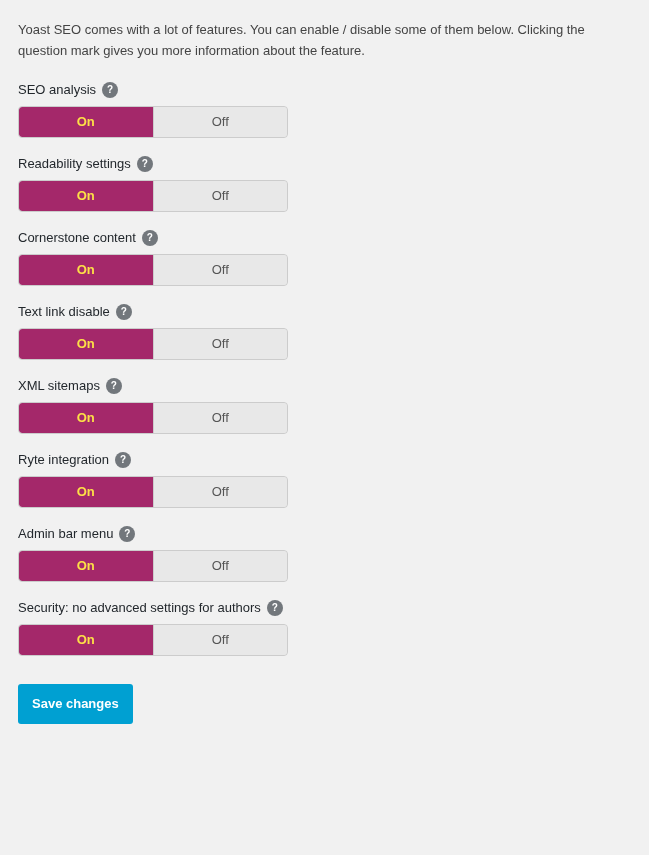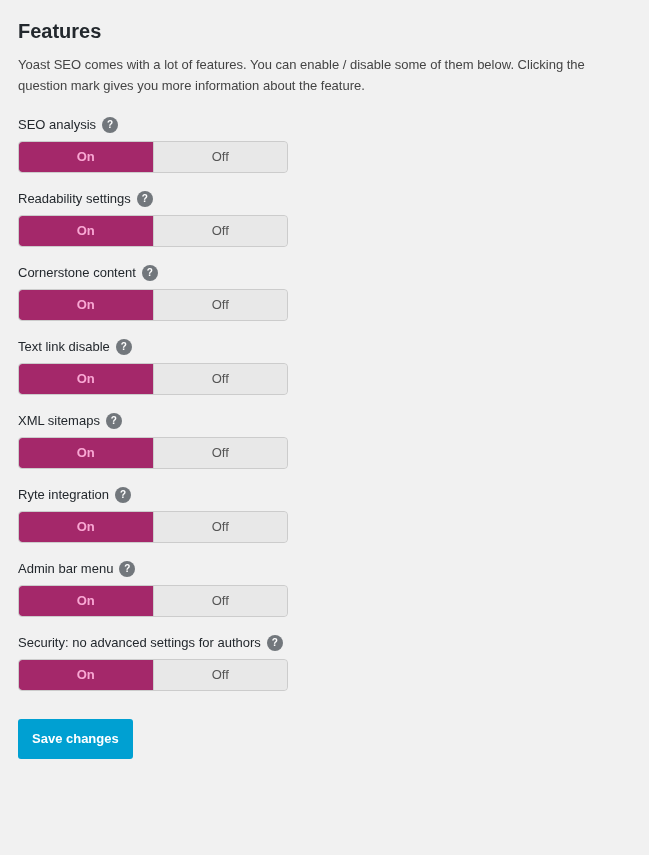--- a/index.html
+++ b/index.html
@@ -133,7 +133,6 @@
 <body>
 
 <div class="page-container">
-  <h1 class="page-title">Features</h1>
   <p class="description">Yoast SEO comes with a lot of features. You can enable / disable some of them below. Clicking the question mark gives you more information about the feature.</p>
 
   <div id="features-list">

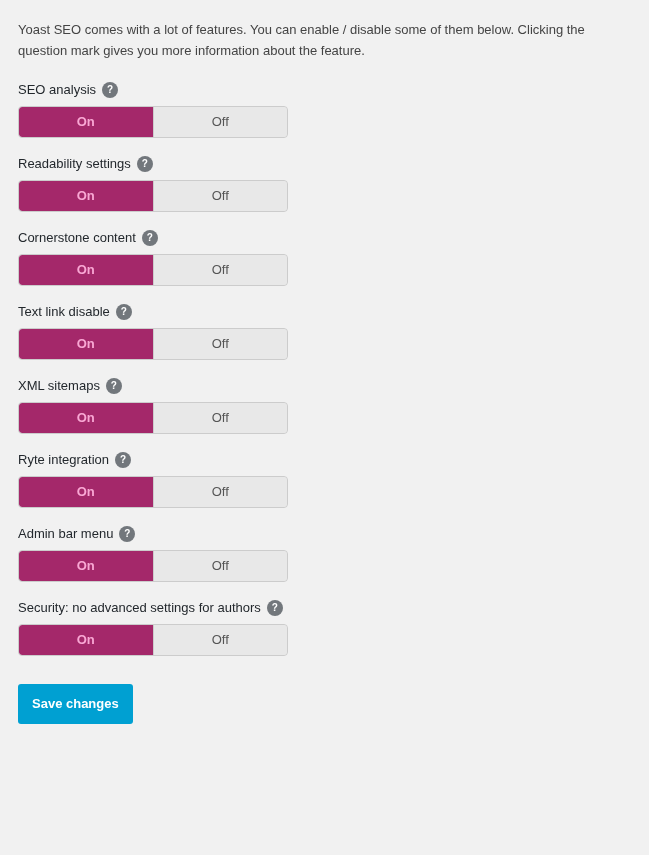--- a/index.html
+++ b/index.html
@@ -88,7 +88,7 @@
       align-items: center;
       justify-content: center;
       background: #a4286a;
-      color: #f9a8d4;
+      color: #fde047;
       font-size: 13px;
       font-weight: 600;
       cursor: pointer;

